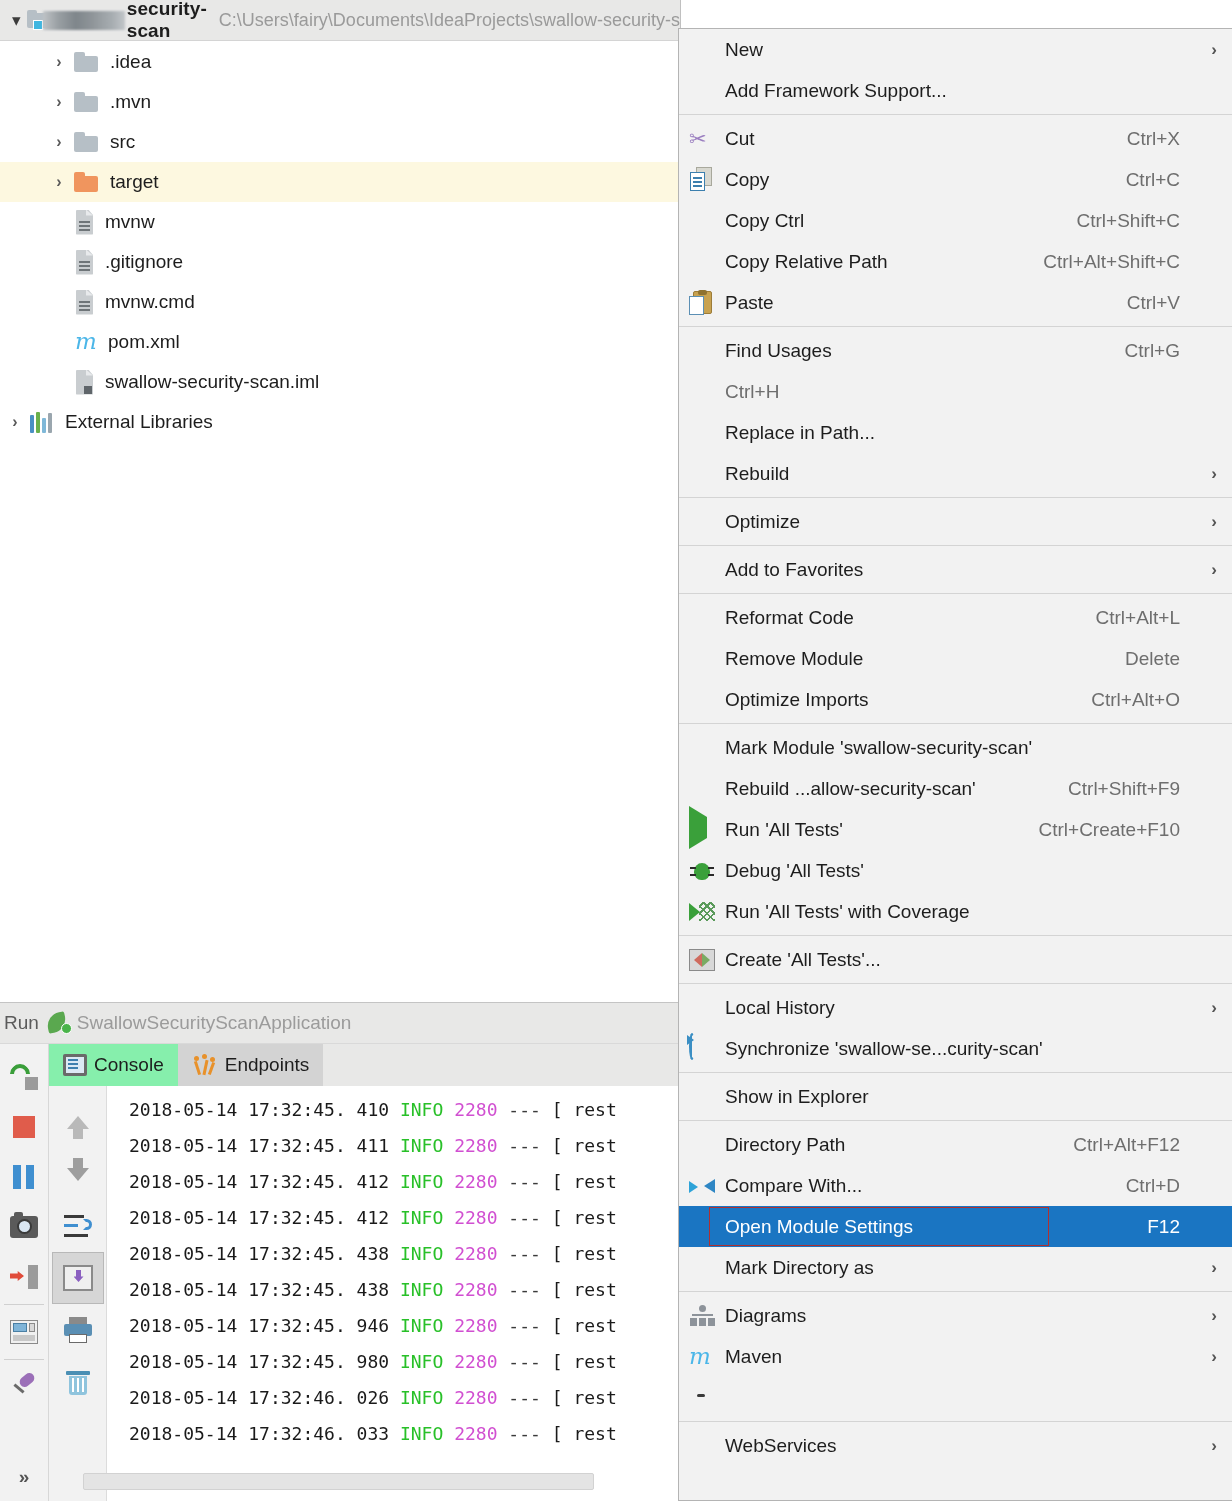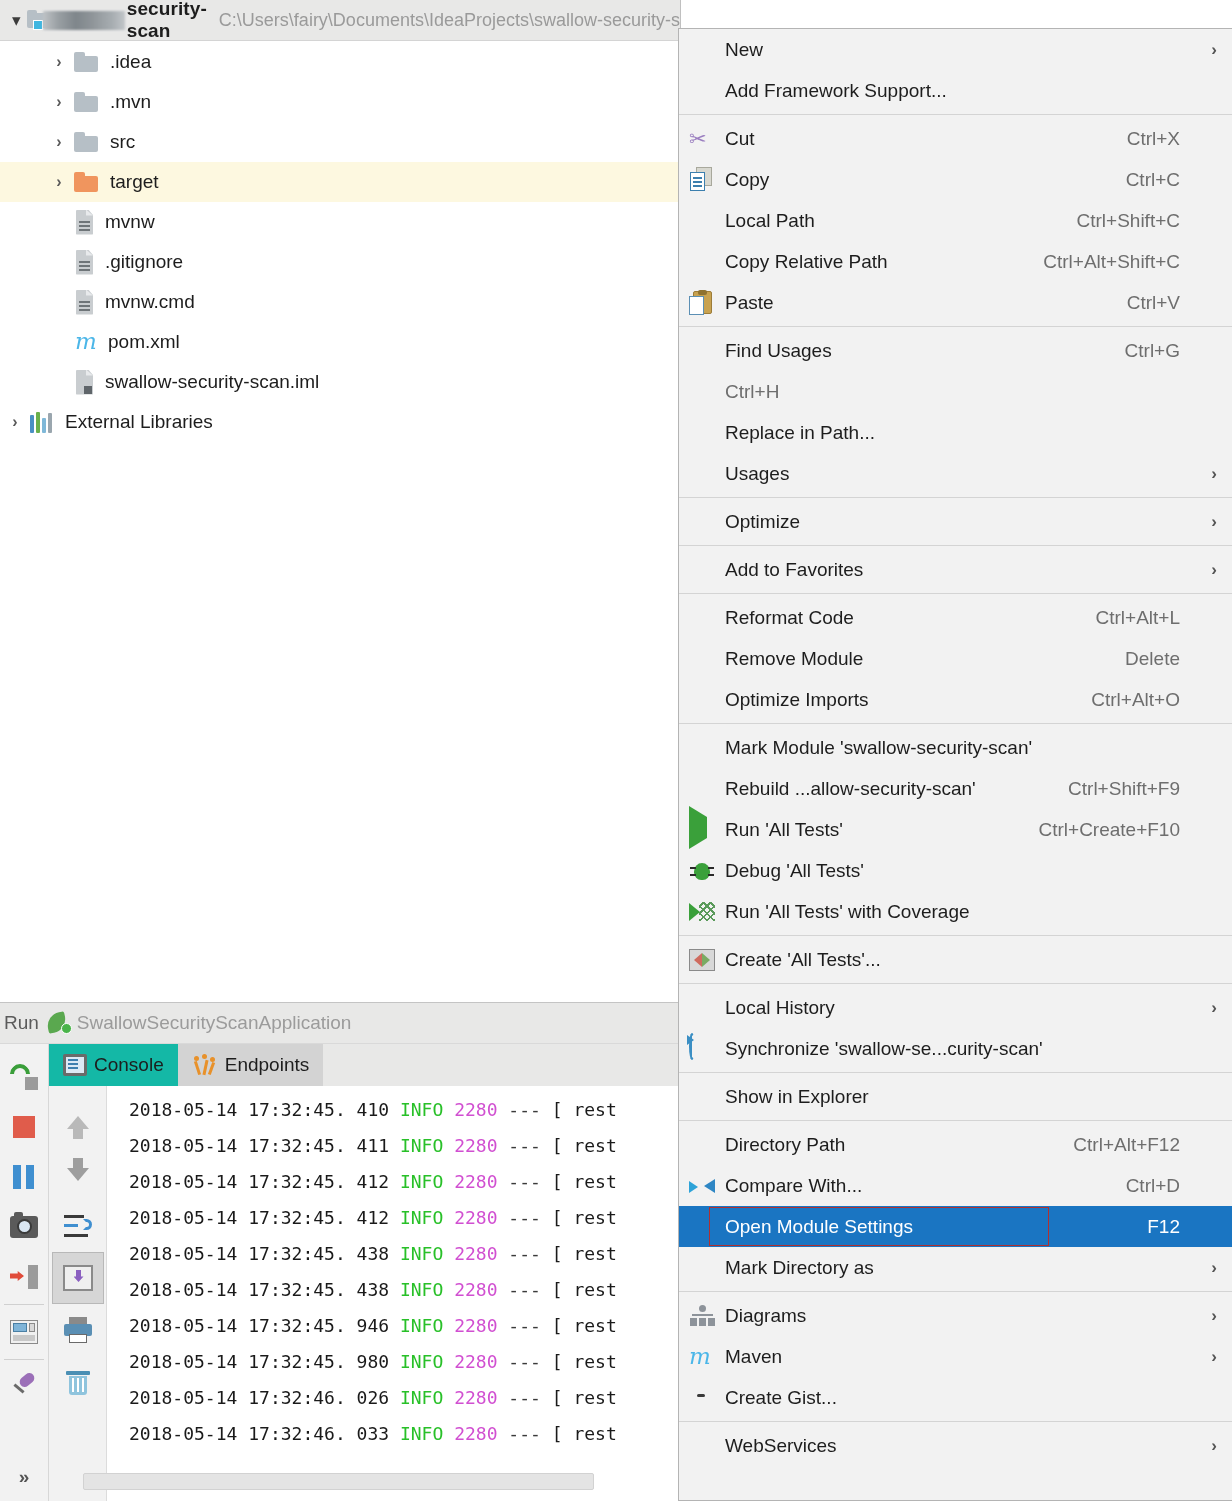--- a/index.html
+++ b/index.html
@@ -543,7 +543,7 @@
       </div>
       <div class="mi">
         <span class="mi-icon"></span>
-        <span class="mi-label">Local Path</span>
+        <span class="mi-label">Copy Ctrl</span>
         <span class="mi-accel">Ctrl+Shift+C</span>
         <span class="mi-sub"></span>
       </div>

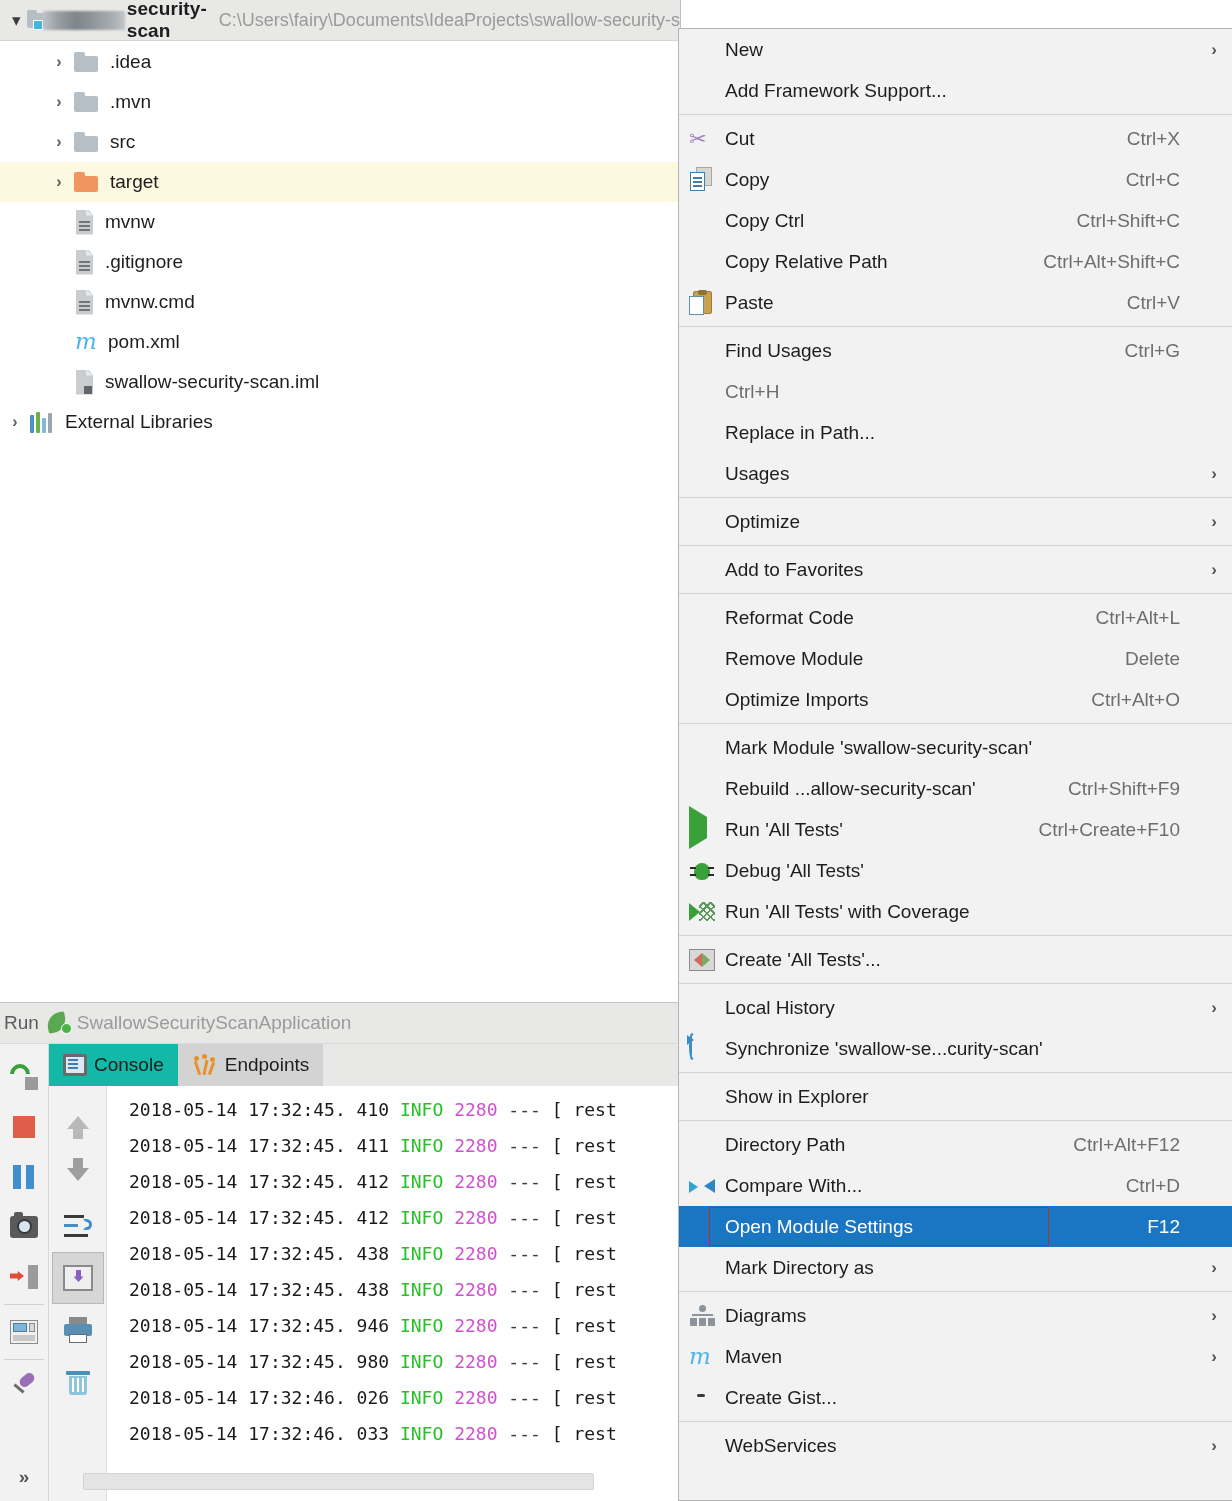--- a/index.html
+++ b/index.html
@@ -584,7 +584,7 @@
       </div>
       <div class="mi">
         <span class="mi-icon"></span>
-        <span class="mi-label">Usages</span>
+        <span class="mi-label">Rebuild</span>
         <span class="mi-sub">›</span>
       </div>
       <div class="mi-sep"></div>

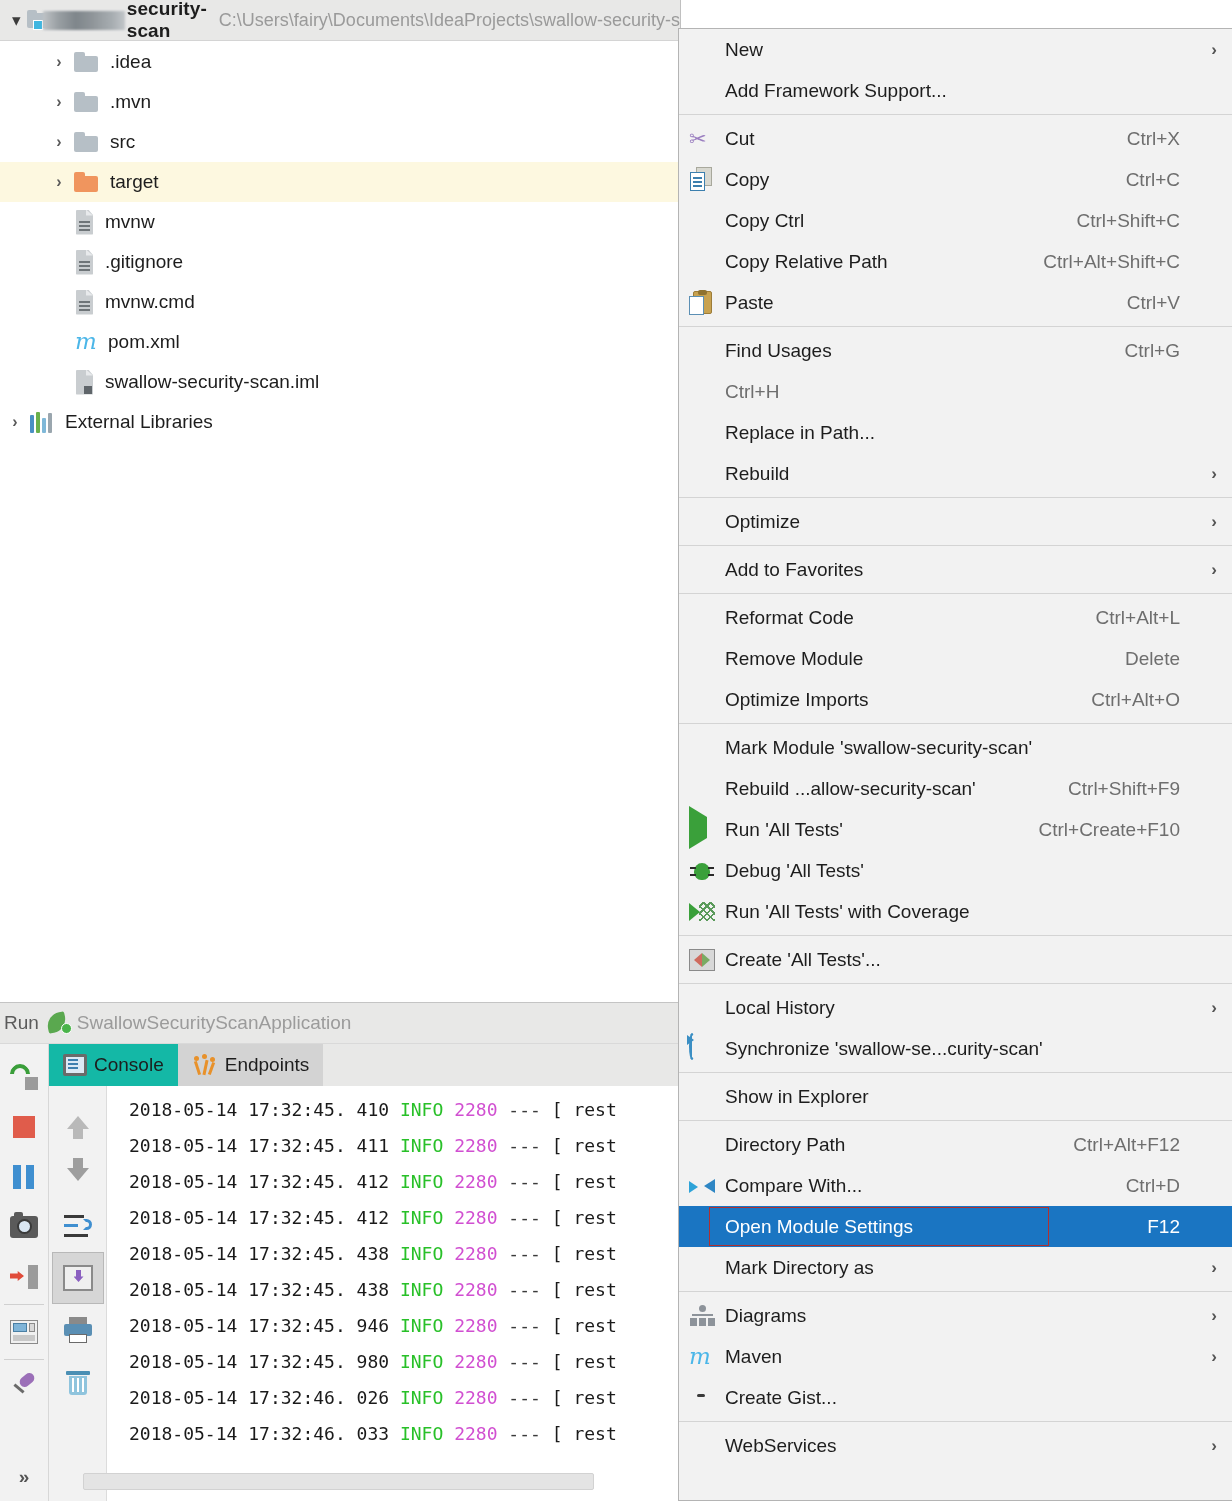--- a/index.html
+++ b/index.html
@@ -114,7 +114,7 @@
     height: 42px; display: flex; align-items: center; gap: 7px;
     padding: 0 14px; font-size: 19px; color: #1d1d1d;
   }
-  .tab.active { background: #14b8a6; margin-top: 48px; }
+  .tab.active { background: #86efac; margin-top: 48px; }
   .tab.inactive { background: #d3d3d3; }
 
   .console-area { position: absolute; top: 42px; left: 0; right: 0; bottom: 0; background: #fff; display: flex; }

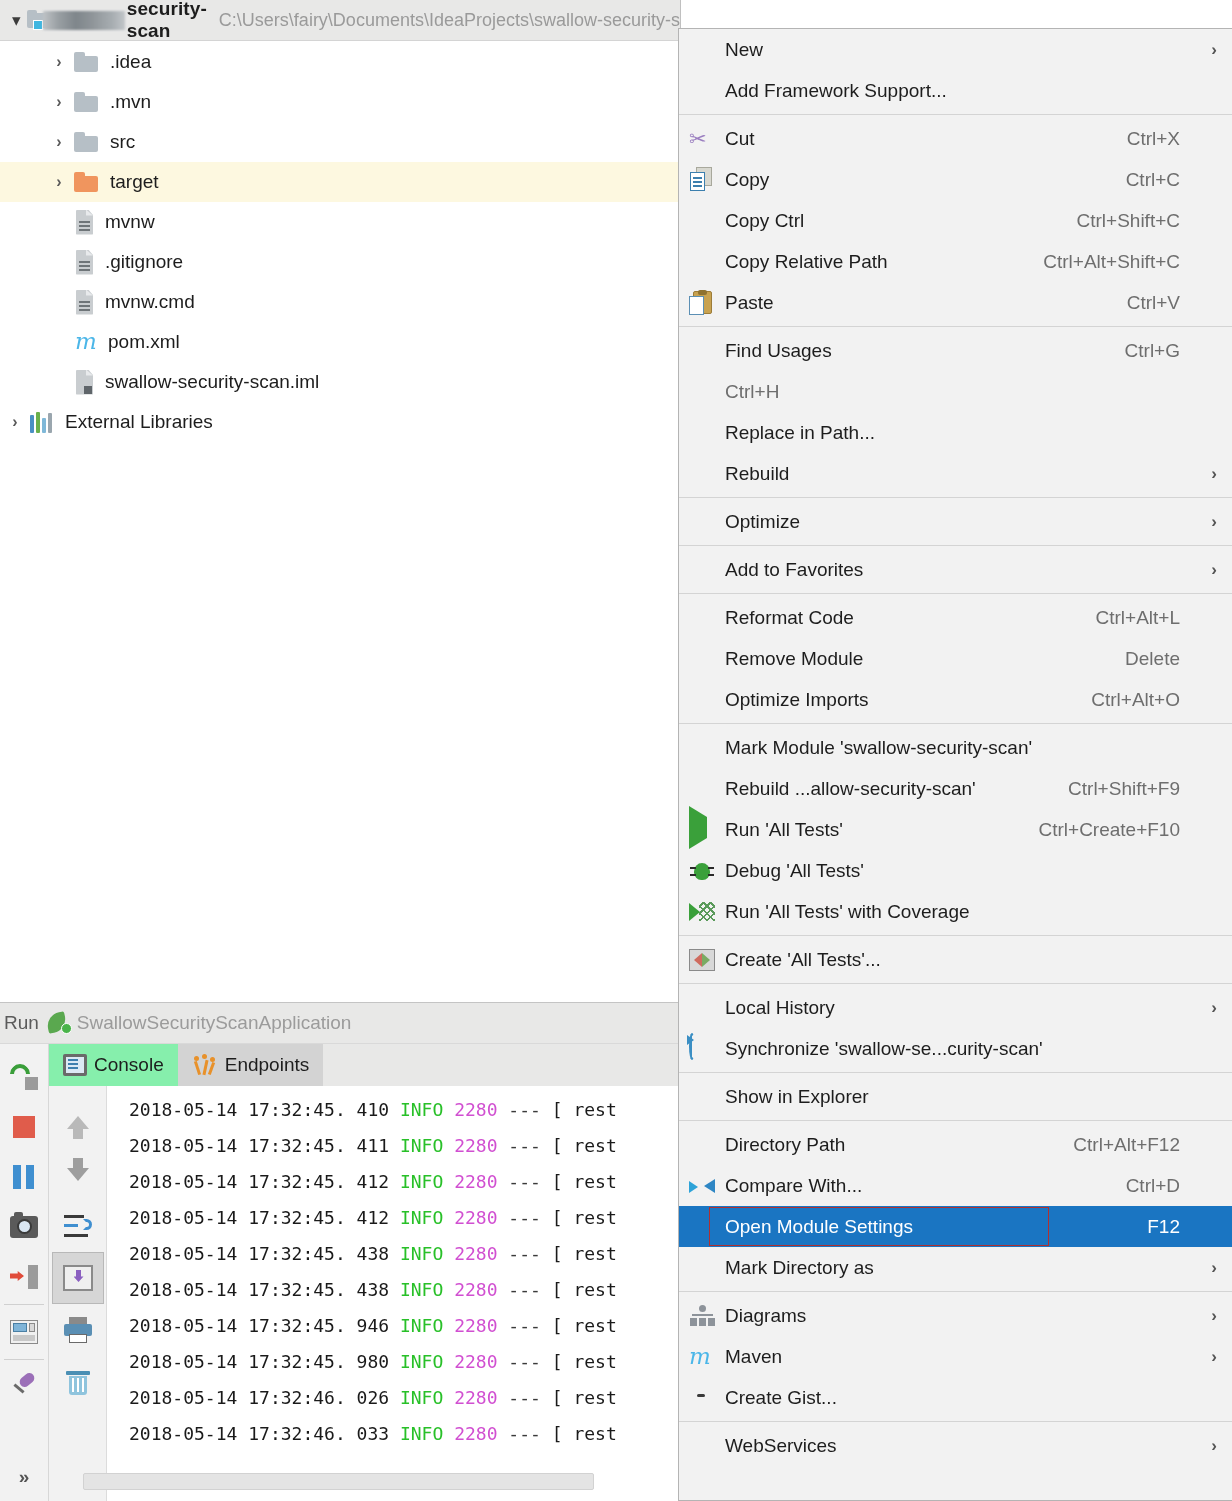--- a/index.html
+++ b/index.html
@@ -746,7 +746,6 @@
         <span class="mi-icon">
           <span class="mic"><span class="ic-gist"></span></span>
         </span>
-        <span class="mi-label">Create Gist...</span>
         <span class="mi-sub"></span>
       </div>
       <div class="mi-sep"></div>

